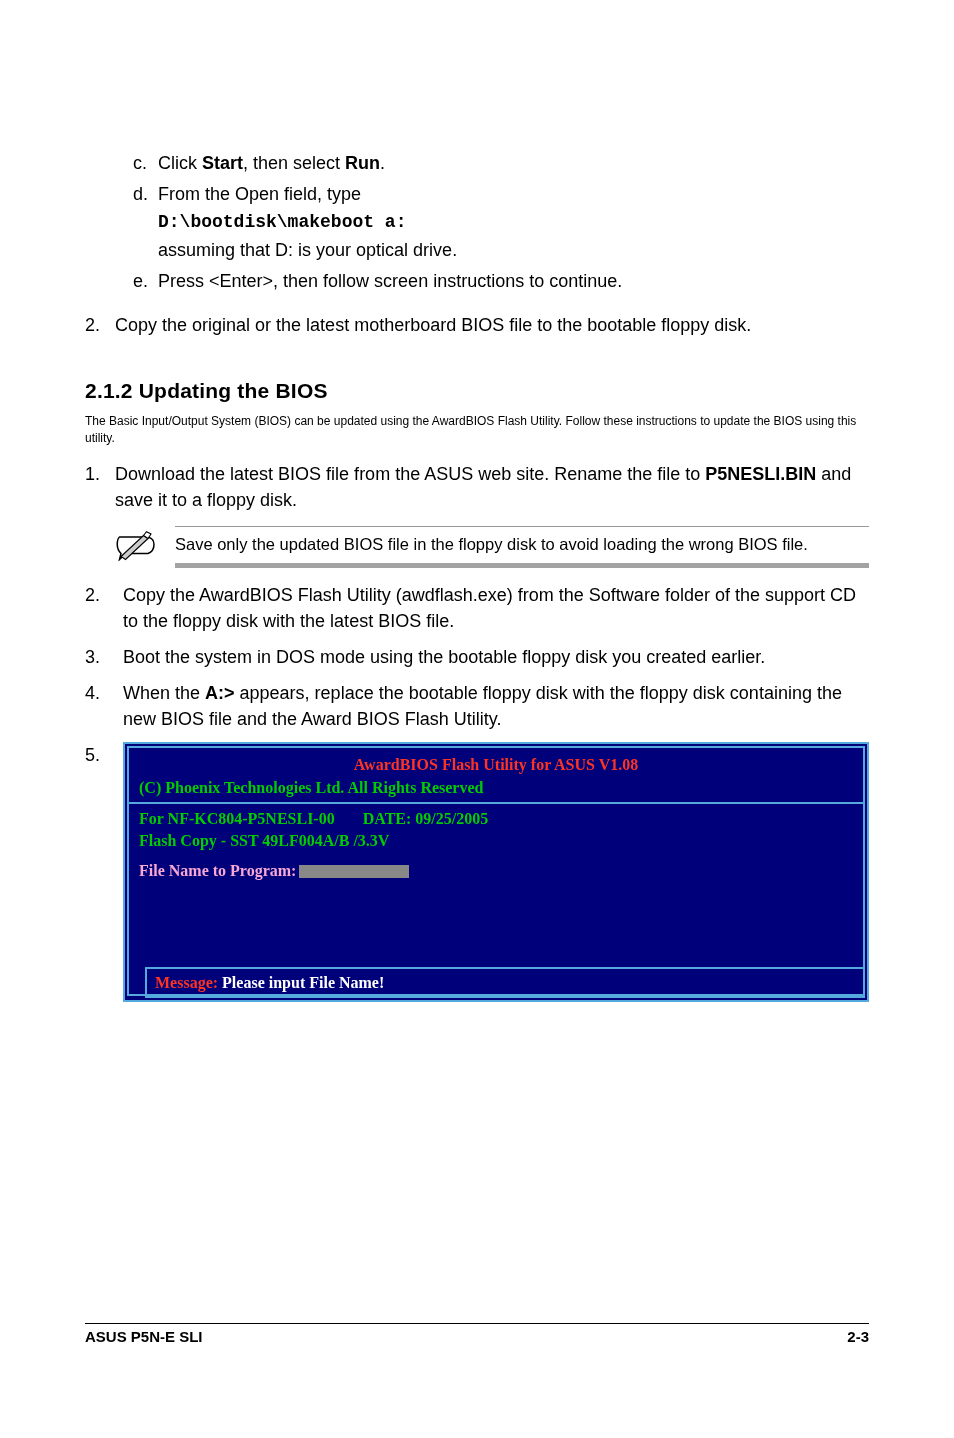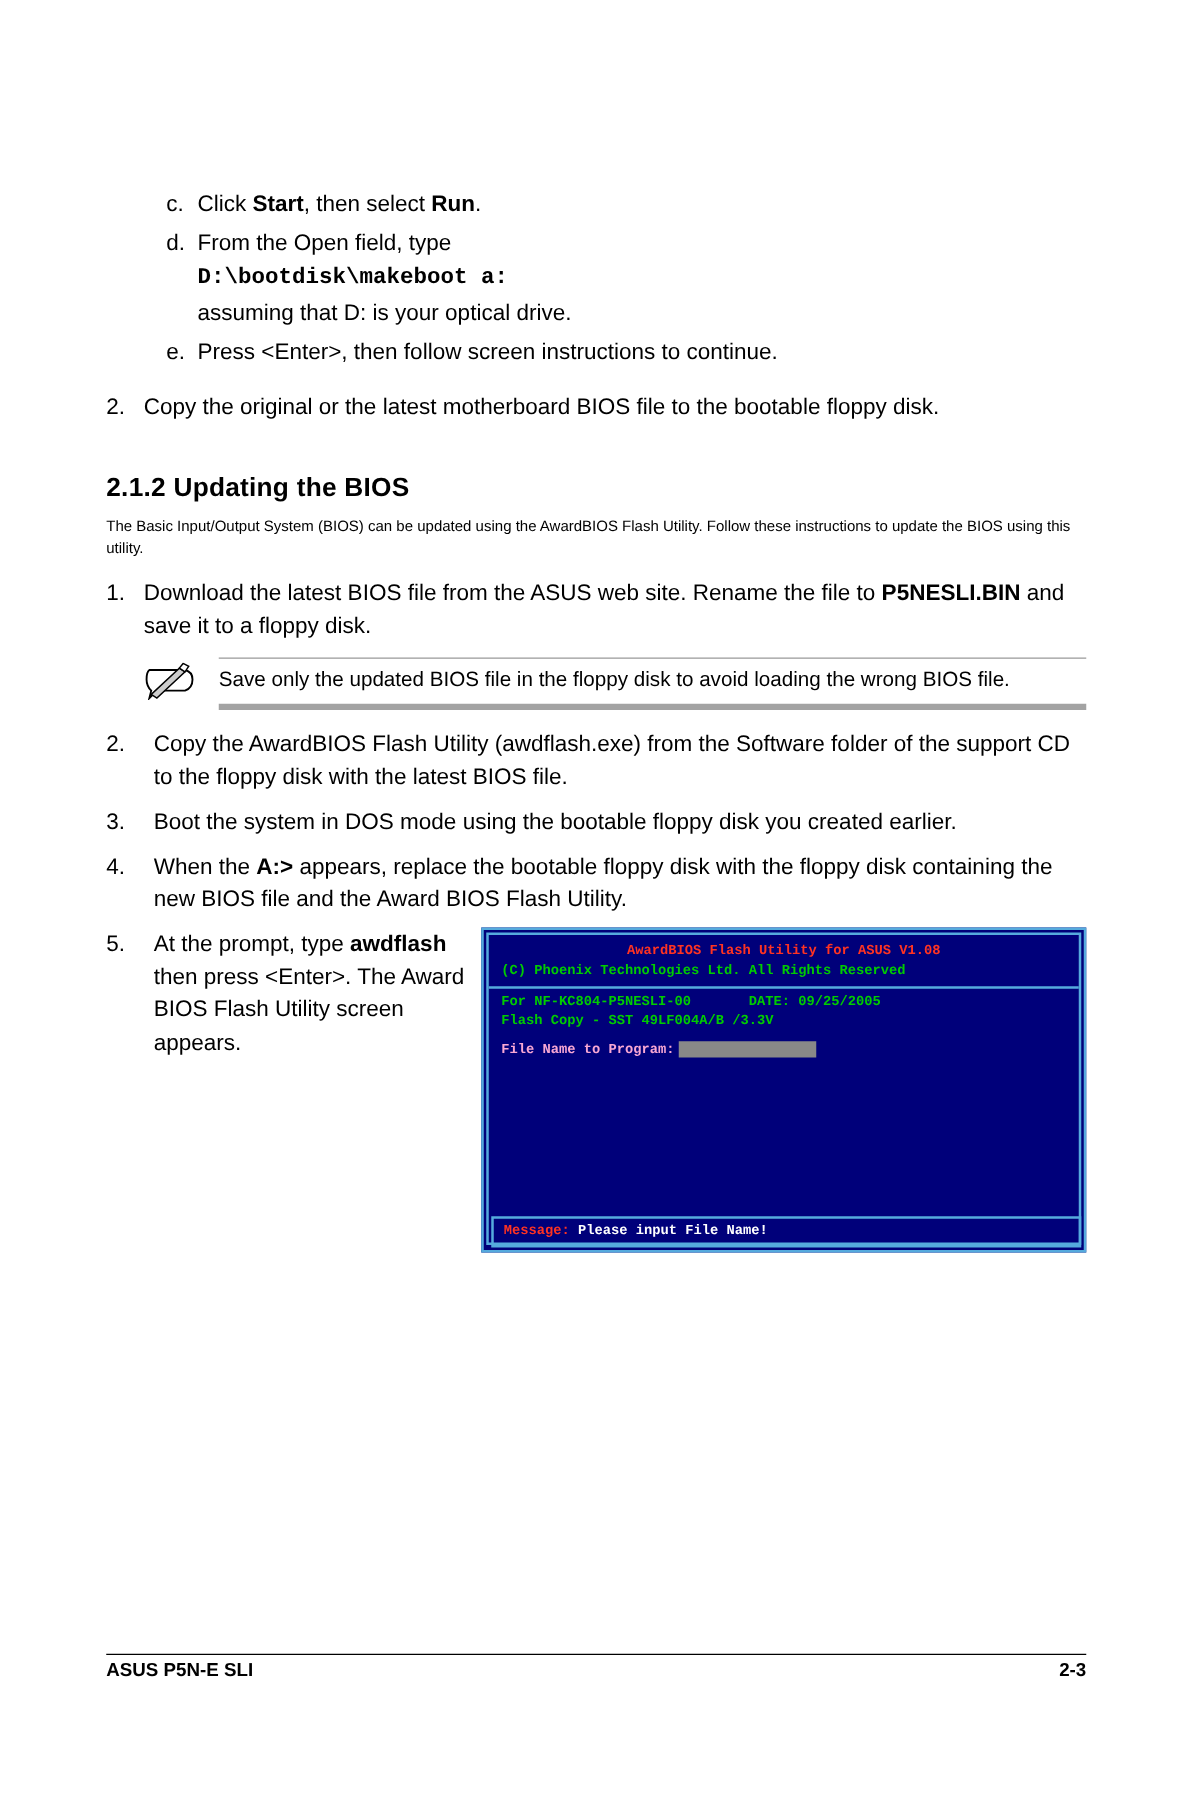--- a/index.html
+++ b/index.html
@@ -295,9 +295,6 @@
 
   <div class="step5-row">
     <div class="num">5.</div>
-    <div class="col-txt">
-      <span>At the prompt, type </span><span class="b">awdflash</span><span> then press &lt;Enter&gt;. The Award BIOS Flash Utility screen appears.</span>
-    </div>
     <div class="col-term">
       <div class="terminal">
         <div class="terminal-inner">

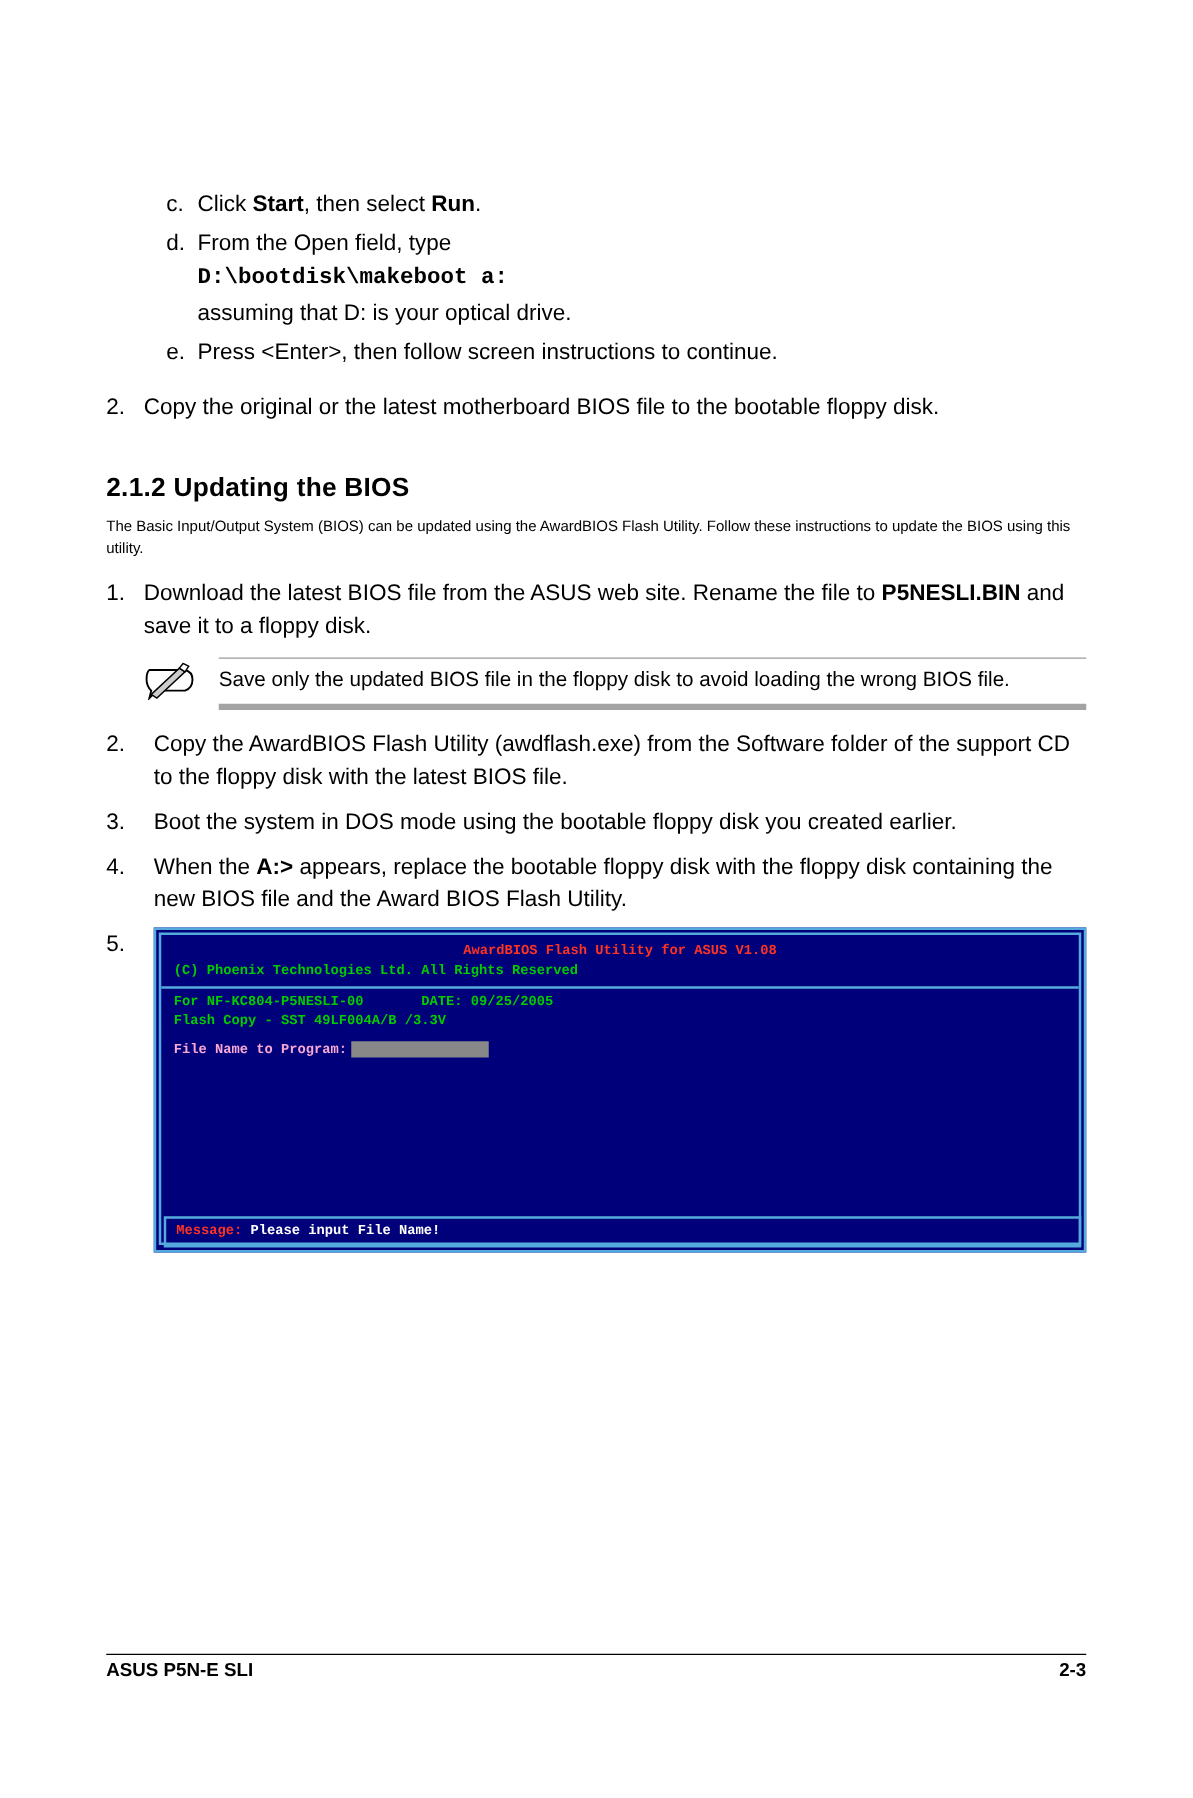--- a/index.html
+++ b/index.html
@@ -145,8 +145,8 @@
     background: #00007a;
     border: 2.5px solid #55aadd;
     padding: 2px;
-    font-family: Liberation Mono, monospace;
-    font-size: 11px;
+    font-family: Liberation Serif, serif;
+    font-size: 16px;
     font-weight: bold;
     line-height: 1.35;
     min-height: 260px;

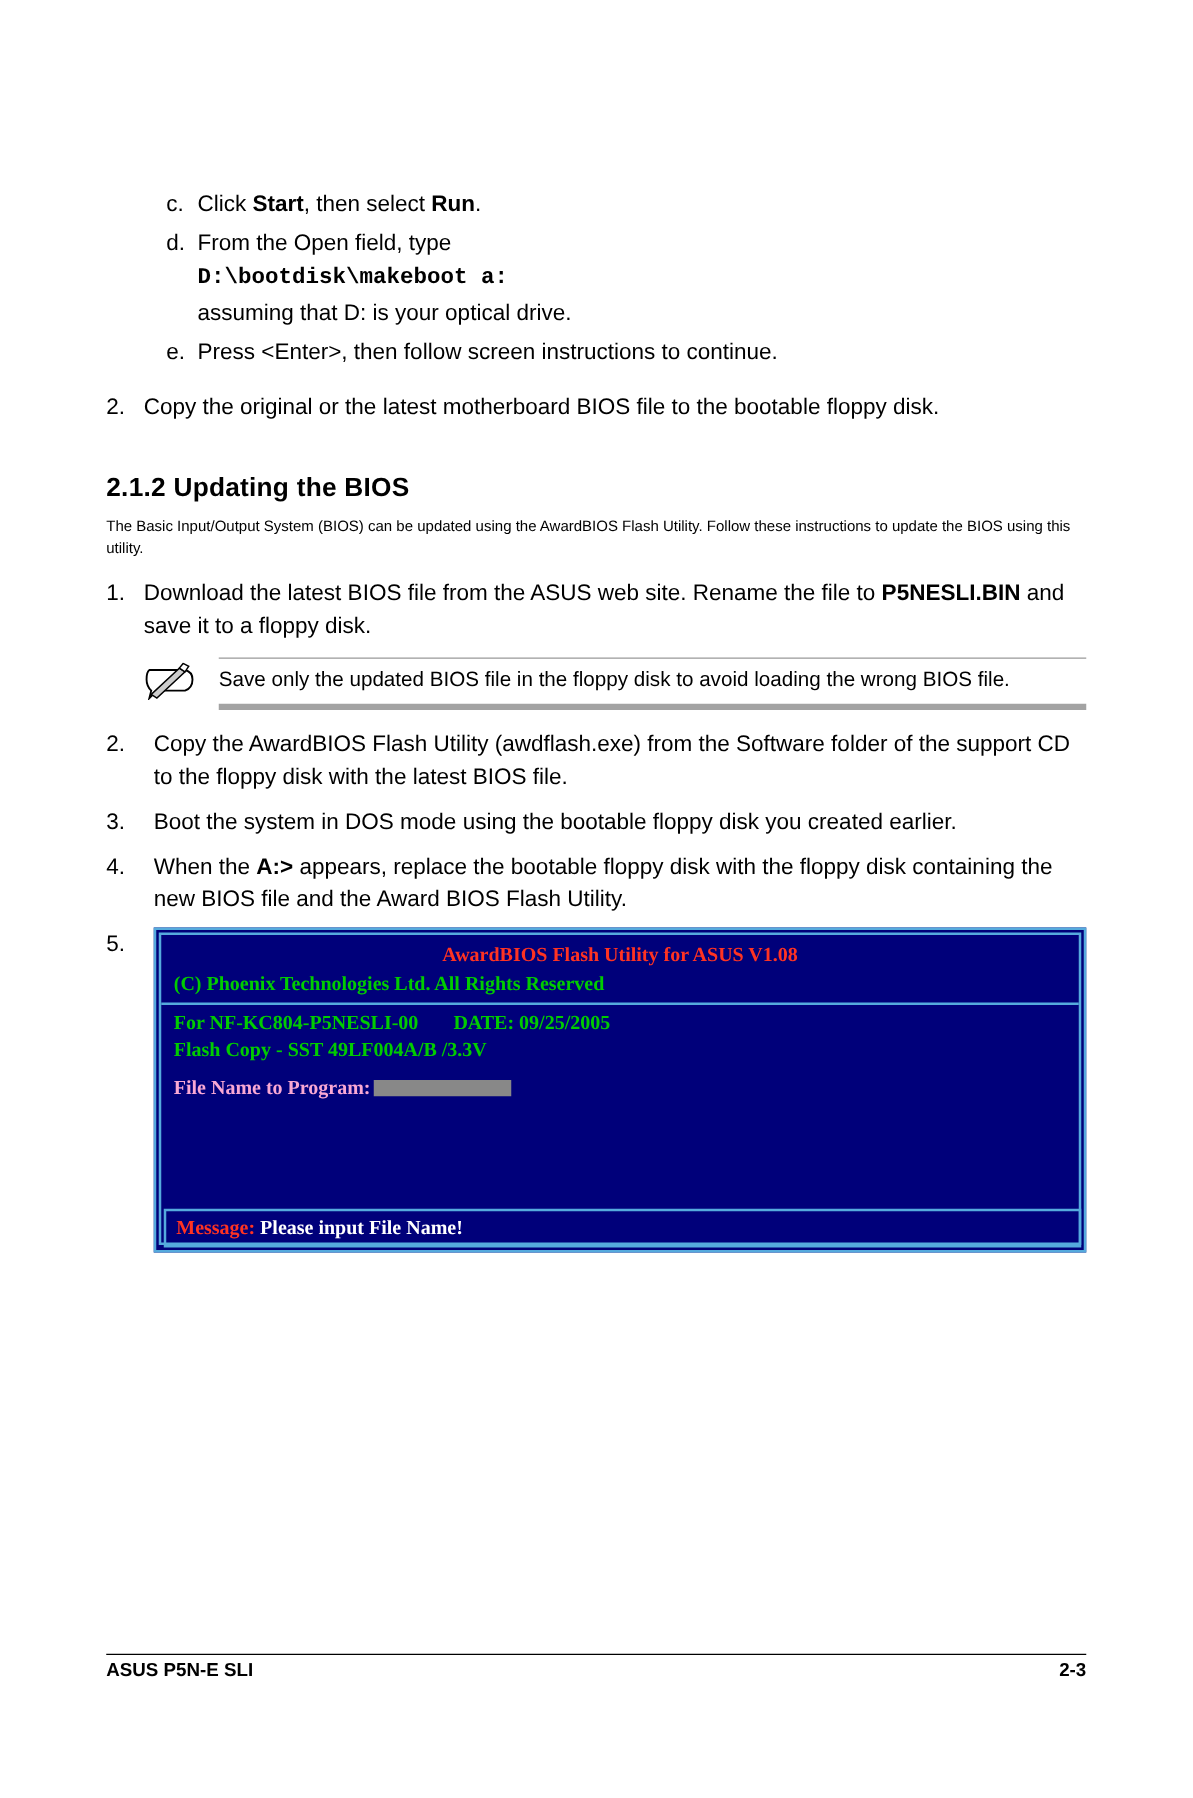--- a/index.html
+++ b/index.html
@@ -192,7 +192,7 @@
   }
   .term-footer {
     position: absolute;
-    left: 6px;
+    left: 20px;
     right: 2px;
     bottom: 2px;
     border: 2.5px solid #55aadd;

